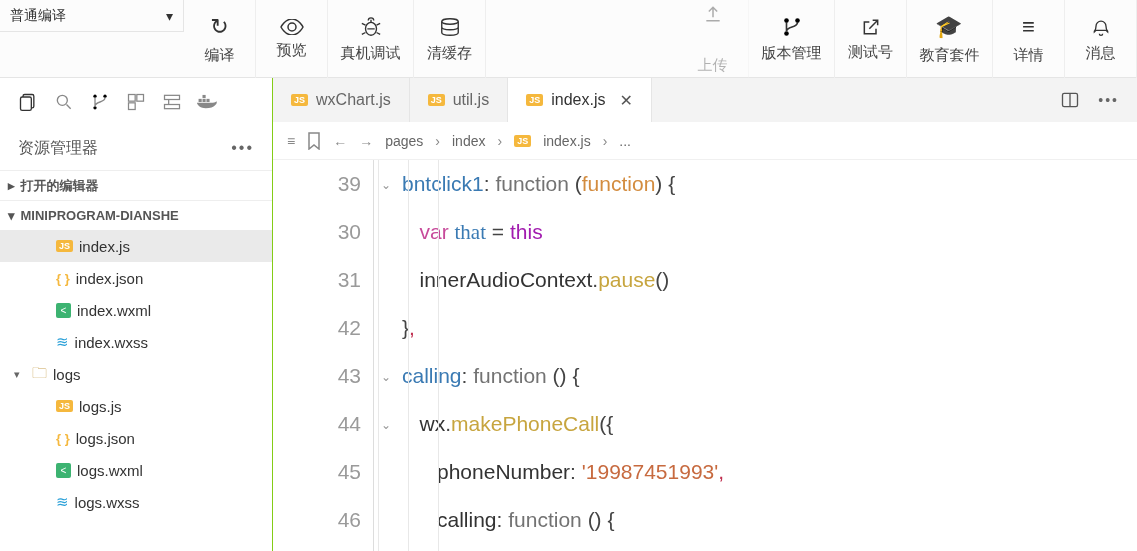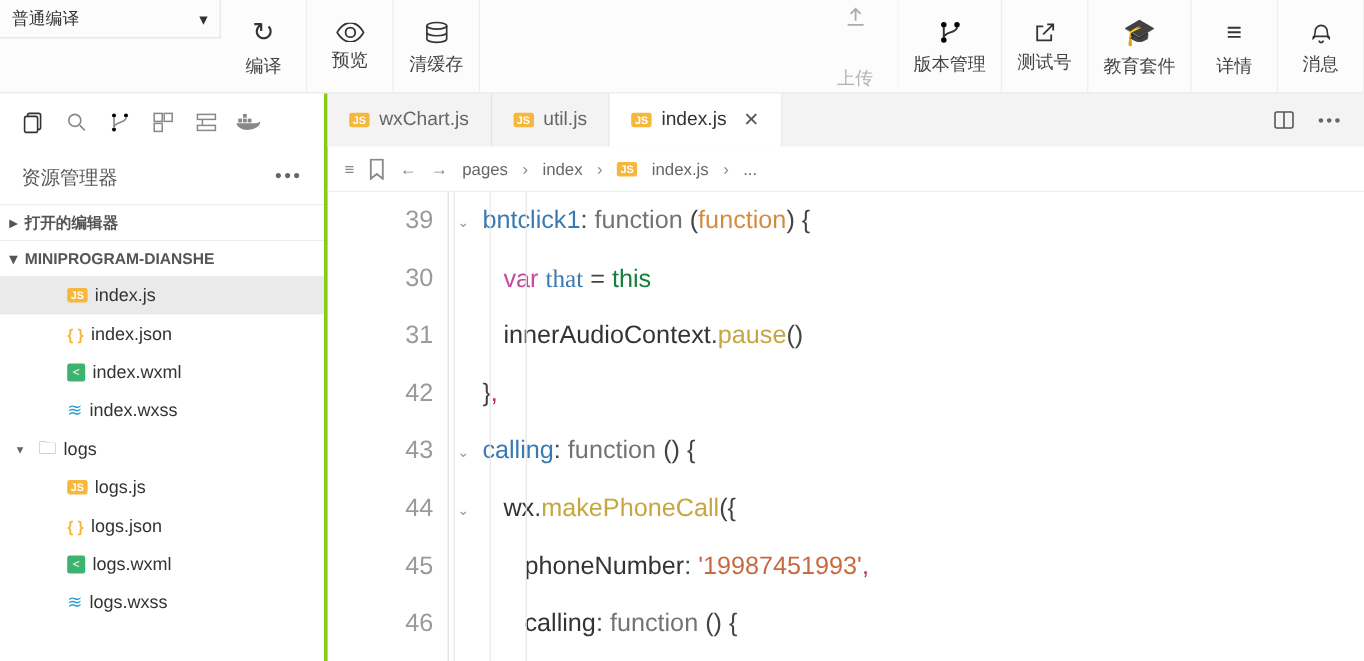--- a/index.html
+++ b/index.html
@@ -76,6 +76,15 @@
       </span>
       <span class="lbl">预览</span>
     </div>
+    <div class="tb-btn wide">
+      <span class="tb-icon">
+        <svg width="22" height="22" viewBox="0 0 24 24">
+            <ellipse cx="12" cy="14" rx="6" ry="7" fill="none" stroke="#333" stroke-width="1.5"></ellipse>
+            <path d="M12 7v-3M6 10l-4-2M6 18l-4 2M18 10l4-2M18 18l4 2M8 14h8M9 5a3 3 0 016 0" fill="none" stroke="#333" stroke-width="1.5"></path>
+          </svg>
+      </span>
+      <span class="lbl">真机调试</span>
+    </div>
     <div class="tb-btn">
       <span class="tb-icon">
         <svg width="22" height="22" viewBox="0 0 24 24">

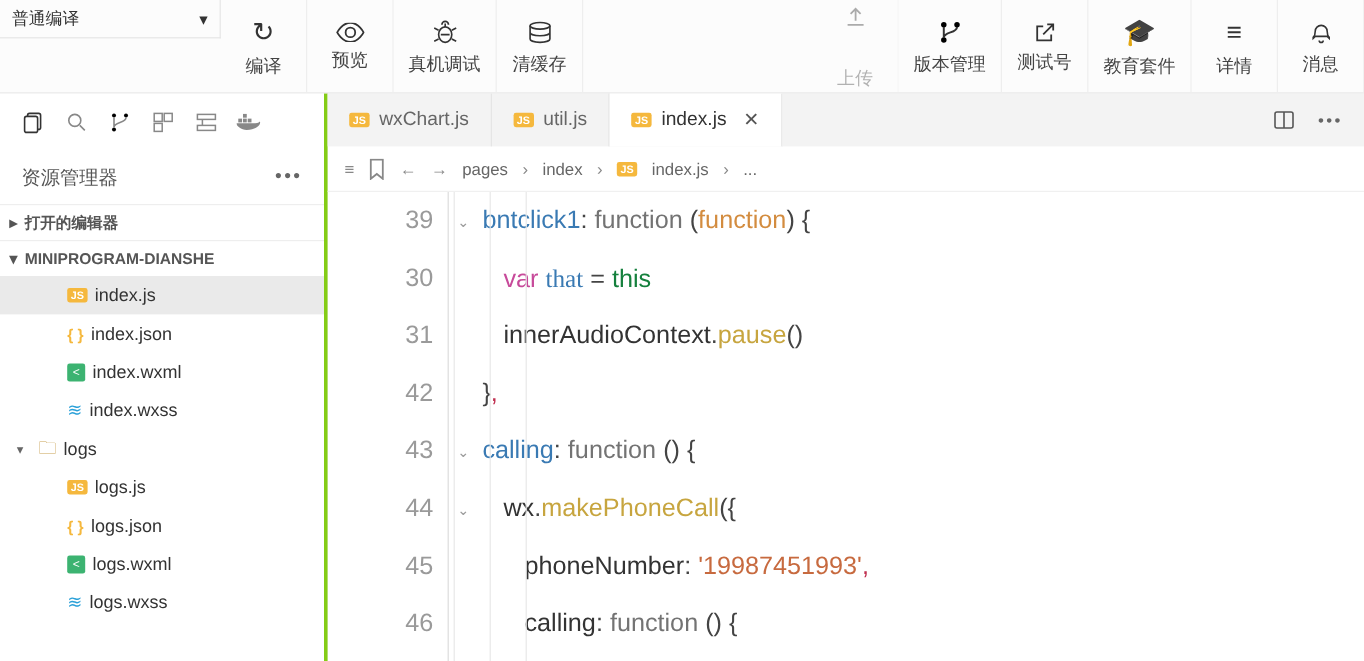--- a/index.html
+++ b/index.html
@@ -14,7 +14,7 @@
 .tb-spacer { flex:1; }
 .tb-icon { font-size:22px; color:#333; }
 .main { display:flex; height:calc(551px - 78px); }
-.sidebar { width:273px; border-right:3px solid #84cc16; display:flex; flex-direction:column; }
+.sidebar { width:273px; border-right:1px solid #84cc16; display:flex; flex-direction:column; }
 .sidebar-iconrow { display:flex; gap:4px; padding:8px 12px; background:#fff; }
 .sidebar-iconrow .ic { width:32px; height:32px; display:flex; align-items:center; justify-content:center; color:#888; cursor:pointer; }
 .sidebar-iconrow .ic.active { color:#333; }

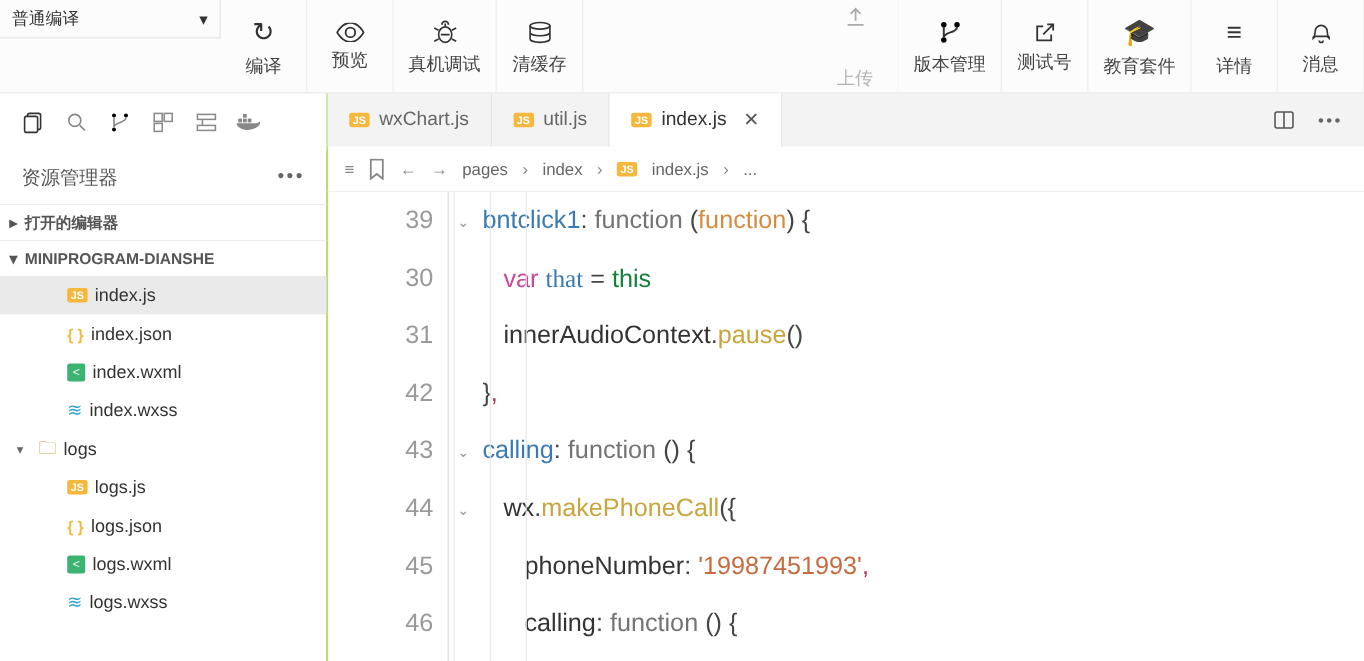--- a/index.html
+++ b/index.html
@@ -50,7 +50,7 @@
 .g1 { left:4px; } .g2 { left:34px; } .g3 { left:64px; }
 .tok-prop { color:#3a7ab3; } .tok-kw { color:#737373; } .tok-kw2 { color:#c74a9a; }
 .tok-param { color:#d38c3f; } .tok-punc { color:#444; } .tok-var { color:#3a7ab3;font-family:Liberation Serif, serif; }
-.tok-this { color:#15803d; } .tok-ident { color:#333; } .tok-method { color:#c7a53f; }
+.tok-this { color:#a21caf; } .tok-ident { color:#333; } .tok-method { color:#c7a53f; }
 .tok-comma { color:#c03050; } .tok-str { color:#c76a3f; }
 .dotmenu { letter-spacing:2px; color:#666; cursor:pointer; }
 svg { display:block; }

